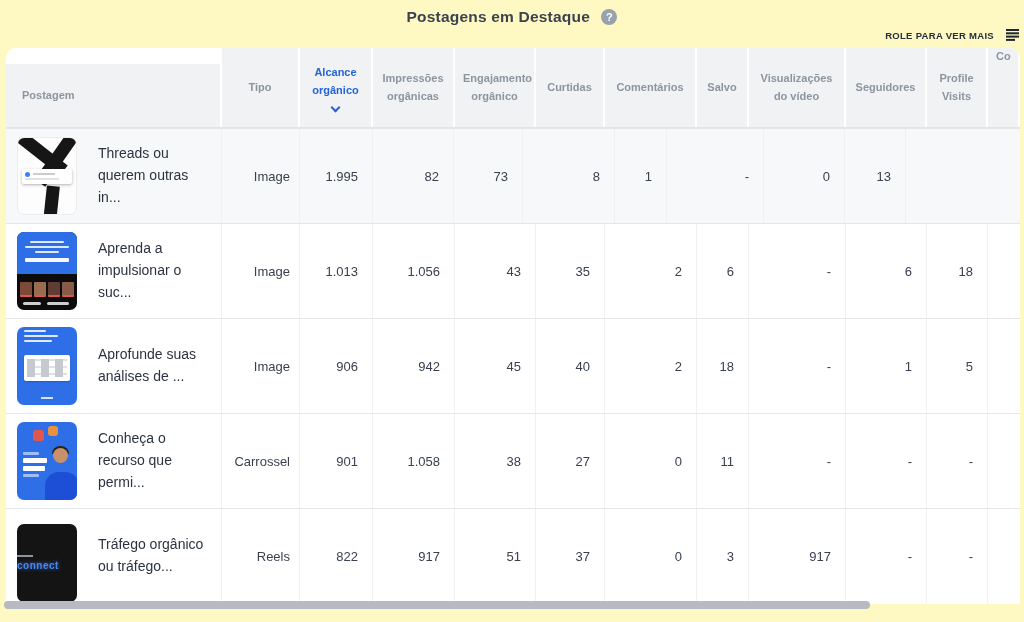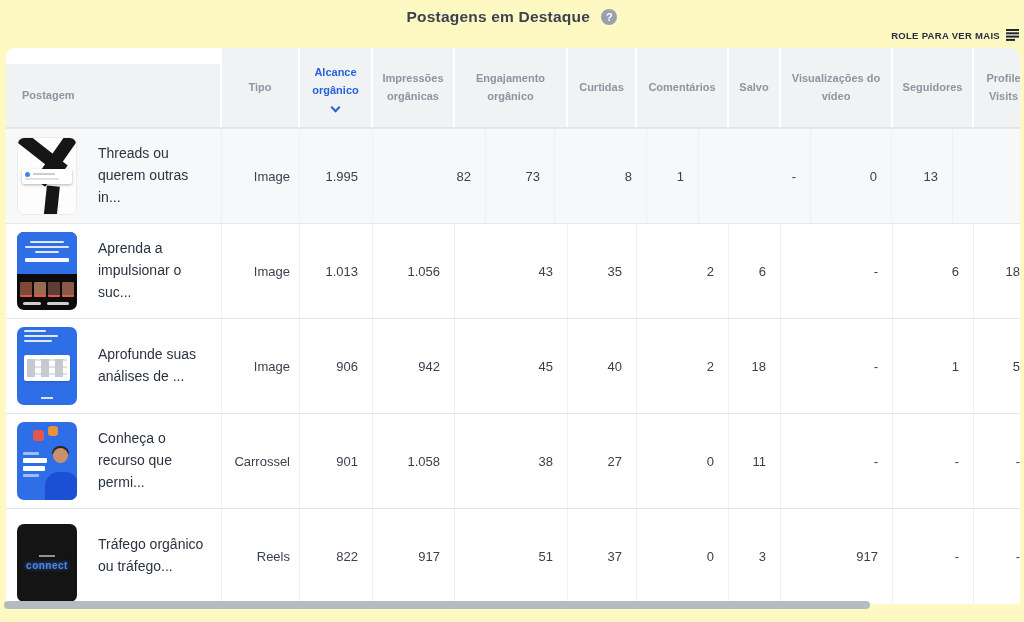--- a/index.html
+++ b/index.html
@@ -14,7 +14,7 @@
           color:#fff; font-size:11px; font-weight:bold; line-height:16px; text-align:center;
           margin-left:7px; vertical-align:middle; }
 
-  .scroll-hint { position:absolute; top:29px; right:5px; display:flex; align-items:center; gap:6px;
+  .scroll-hint { position:absolute; top:29px; right:5px; display:flex; align-items:center; gap:12px;
                  font-size:9.5px; font-weight:bold; letter-spacing:.3px; color:#262f3b; }
   .scroll-icon { display:inline-block; }
 

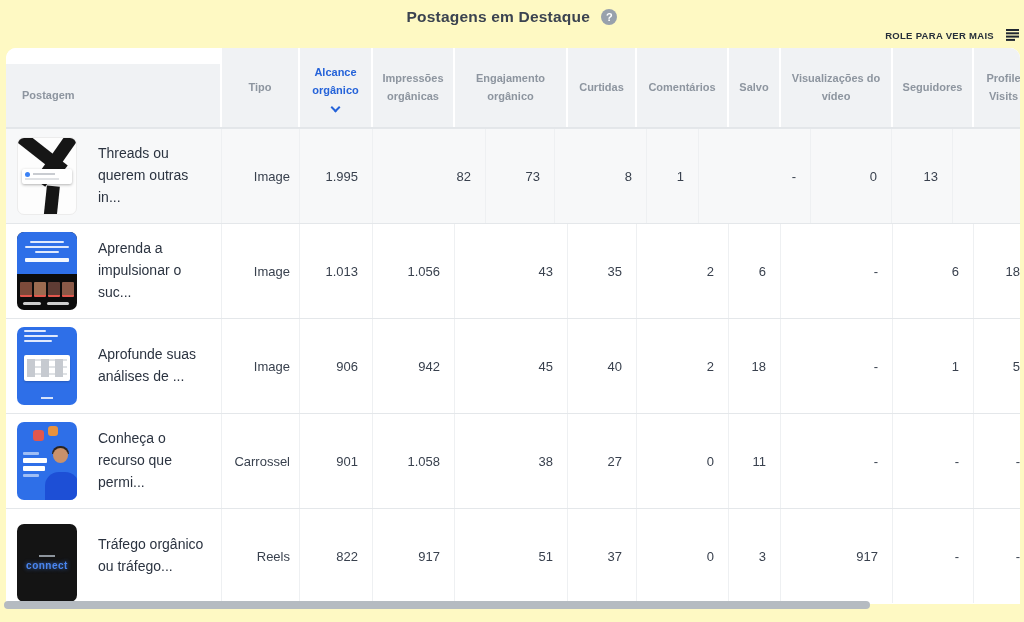--- a/index.html
+++ b/index.html
@@ -43,7 +43,7 @@
   .post-title { font-size:14px; color:#2b3340; line-height:1.55; max-width:132px; }
 
   
-  .c0{width:216px}.c1{width:78px}.c2{width:73px}.c3{width:82px}.c4{width:113px}.c5{width:69px}
+  .c0{width:216px}.c1{width:78px}.c2{width:73px}.c3{width:82px}.c4{width:81px}.c5{width:69px}
   .c6{width:92px}.c7{width:52px}.c8{width:112px}.c9{width:81px}.c10{width:61px}
   .c11{width:30px; text-align:left; padding:0 0 0 8px; justify-content:flex-start;}
 

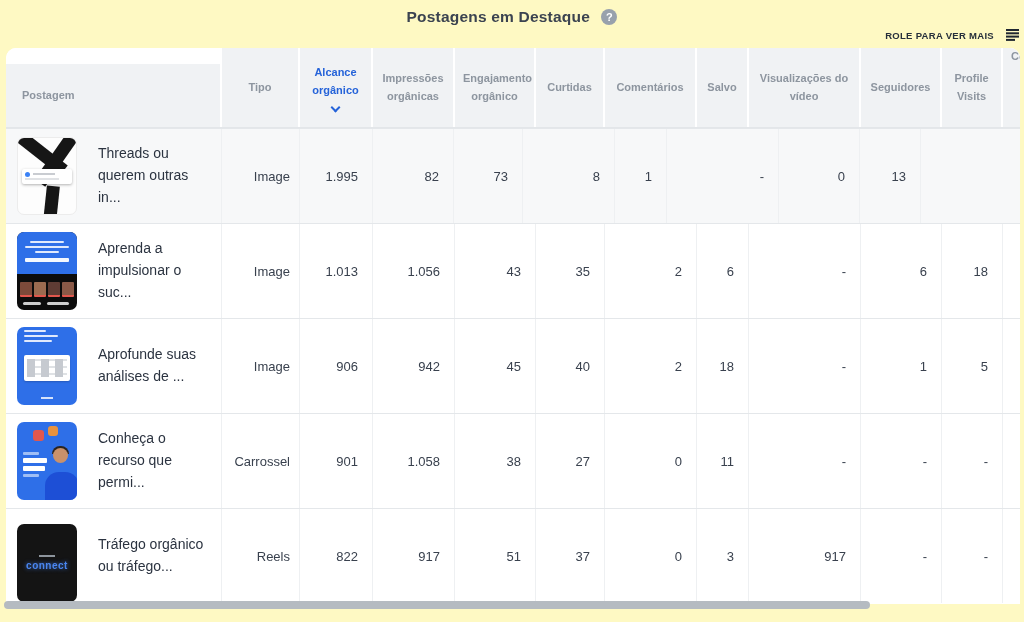--- a/index.html
+++ b/index.html
@@ -44,7 +44,7 @@
 
   
   .c0{width:216px}.c1{width:78px}.c2{width:73px}.c3{width:82px}.c4{width:81px}.c5{width:69px}
-  .c6{width:92px}.c7{width:52px}.c8{width:112px}.c9{width:81px}.c10{width:61px}
+  .c6{width:92px}.c7{width:52px}.c8{width:97px}.c9{width:81px}.c10{width:61px}
   .c11{width:30px; text-align:left; padding:0 0 0 8px; justify-content:flex-start;}
 
   

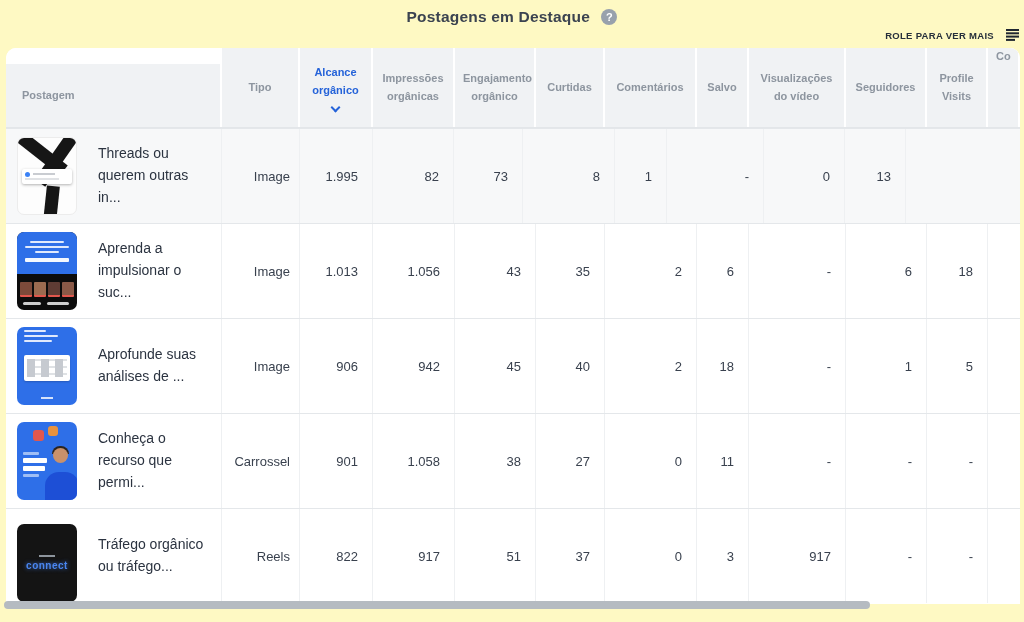--- a/index.html
+++ b/index.html
@@ -92,7 +92,7 @@
   .t4-body { position:absolute; bottom:-4px; right:-2px; width:34px; height:32px;
              border-radius:14px 14px 0 0; background:#1d4fd6; }
 
-  .thumb-5 { background:#141414; display:flex; flex-direction:column; align-items:center; justify-content:center;margin-top:13px; }
+  .thumb-5 { background:#141414; display:flex; flex-direction:column; justify-content:center;margin-top:13px; }
   .t5-tiny { width:16px; height:2px; background:#8d949c; margin-bottom:3px; }
   .t5-connect { font-size:10px; font-weight:bold; color:#4a86f0; letter-spacing:.5px;
                 text-shadow:0 0 4px rgba(74,134,240,.8); }

